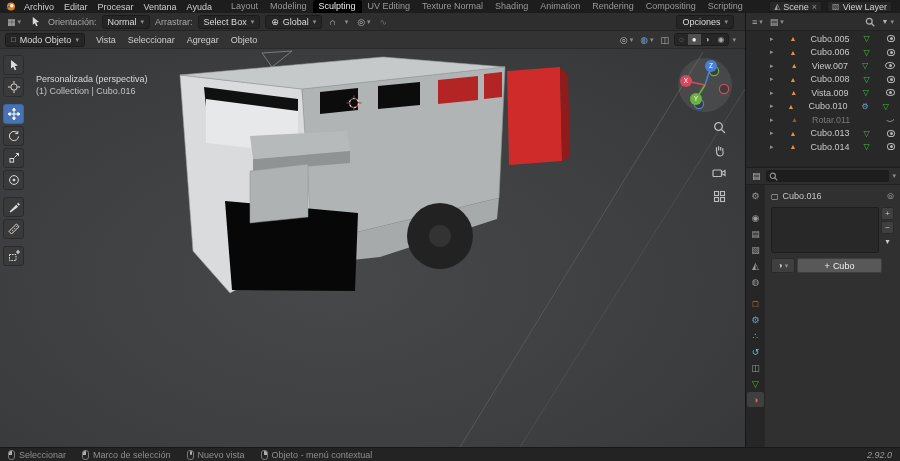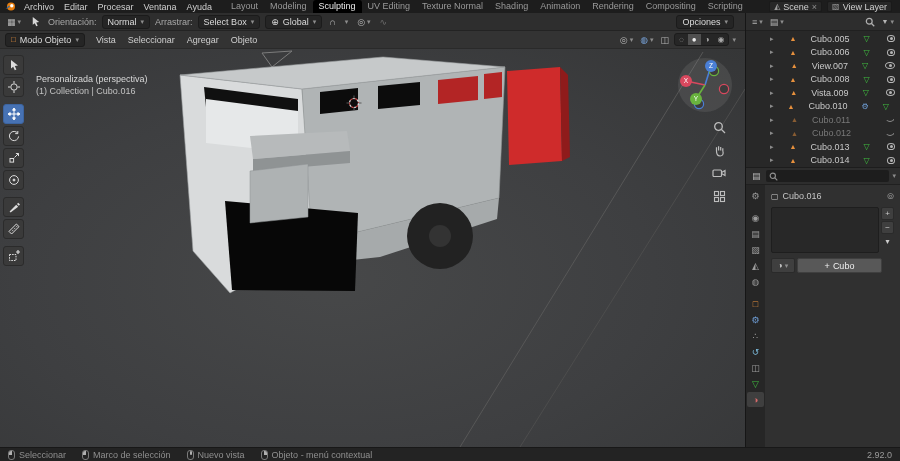--- a/index.html
+++ b/index.html
@@ -457,7 +457,7 @@
         <div class="ol-row dim">
           <span class="tri">▸</span>
           <span class="obj" style="opacity:.5">▲</span>
-          <span class="name">Cubo.011</span>
+          <span class="name">Rotar.011</span>
           <span class="eye closed"></span>
         </div>
         <div class="ol-row dim">

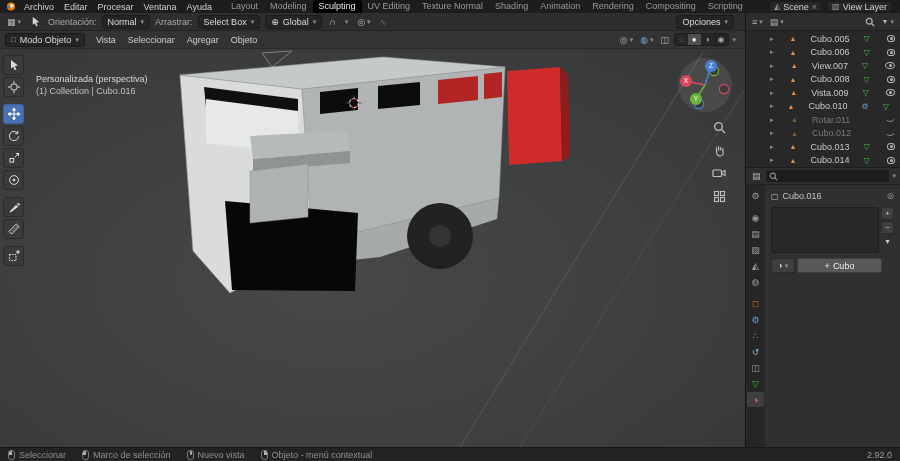--- a/index.html
+++ b/index.html
@@ -460,12 +460,6 @@
           <span class="name">Rotar.011</span>
           <span class="eye closed"></span>
         </div>
-        <div class="ol-row dim">
-          <span class="tri">▸</span>
-          <span class="obj" style="opacity:.5">▲</span>
-          <span class="name">Cubo.012</span>
-          <span class="eye closed"></span>
-        </div>
         <div class="ol-row">
           <span class="tri">▸</span>
           <span class="obj">▲</span>

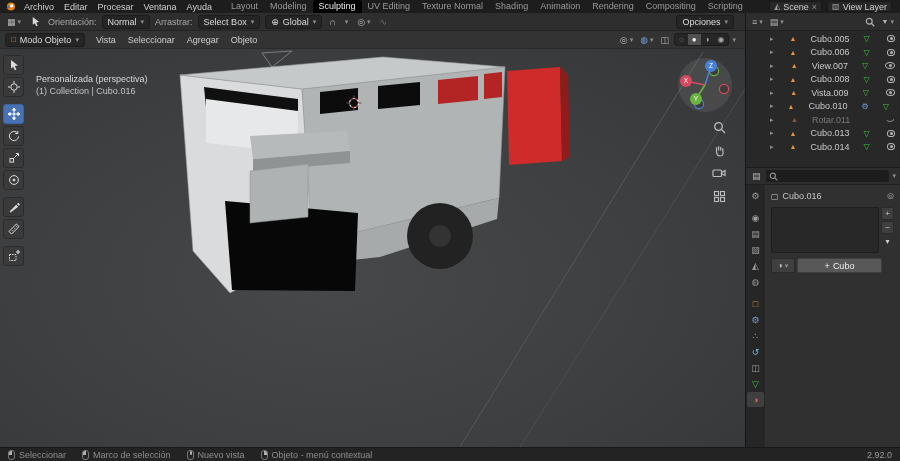--- a/index.html
+++ b/index.html
@@ -101,7 +101,7 @@
   .mouse.l::before { left:0; border-radius:2px 0 0 0; }
   .mouse.m::before { left:2px; width:2.4px; border-radius:1px; }
   .mouse.r::before { right:0; border-radius:0 2px 0 0; }
-  .version { margin-left:auto; color:#9a9a9a; }
+  .version { margin-left:auto; color:#9a9a9a;font-style:italic; }
 </style>
 </head>
 <body>

